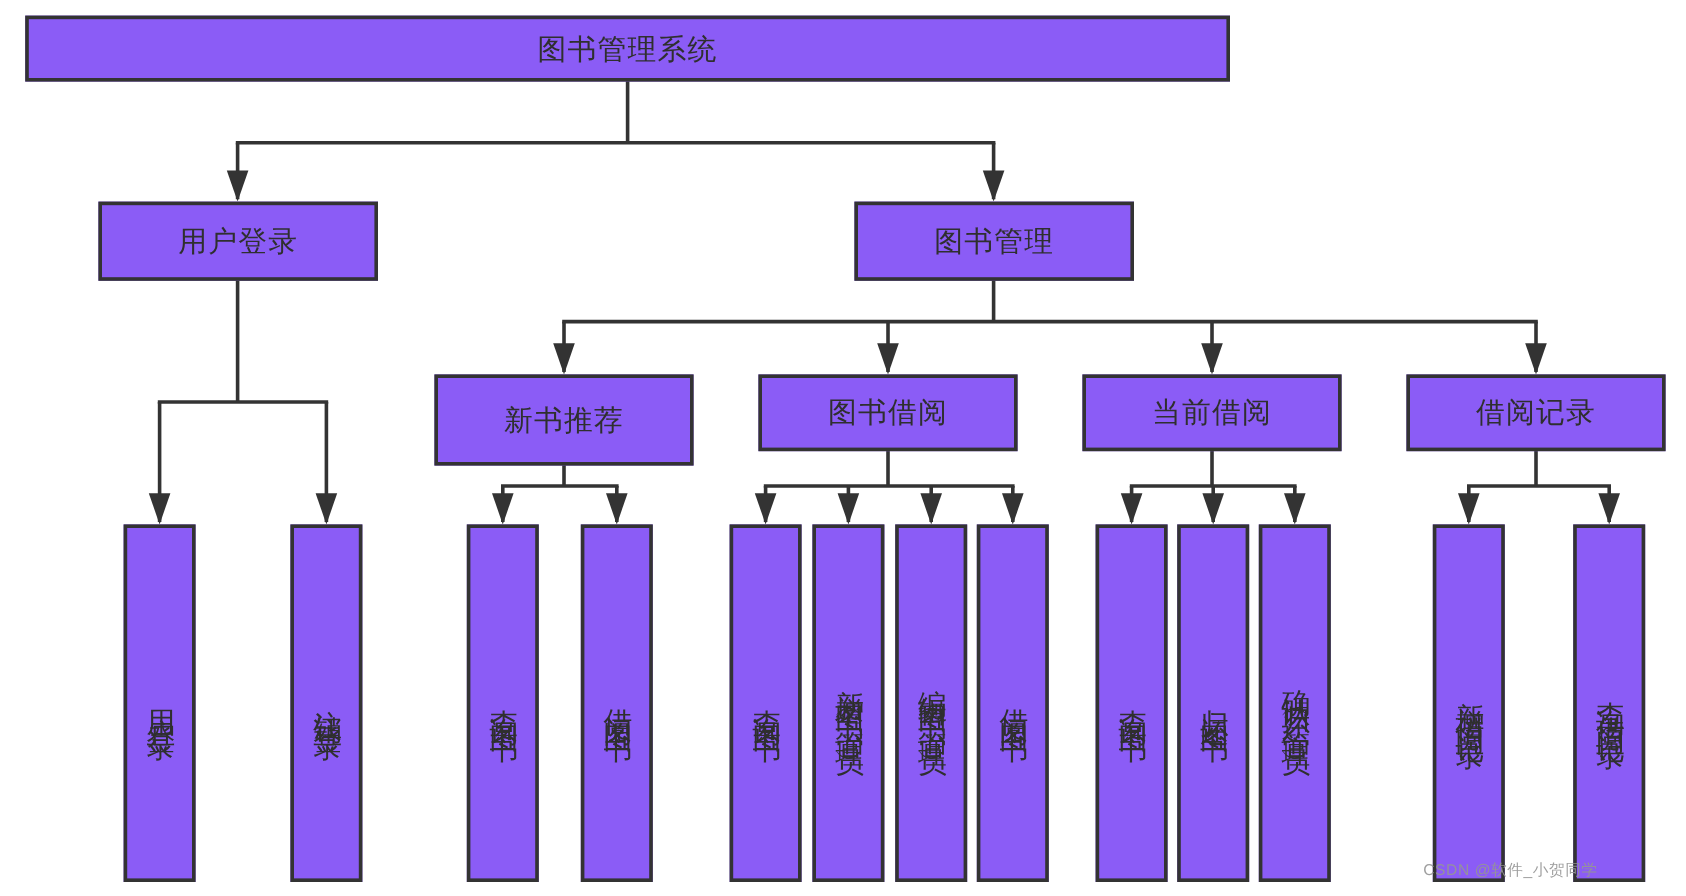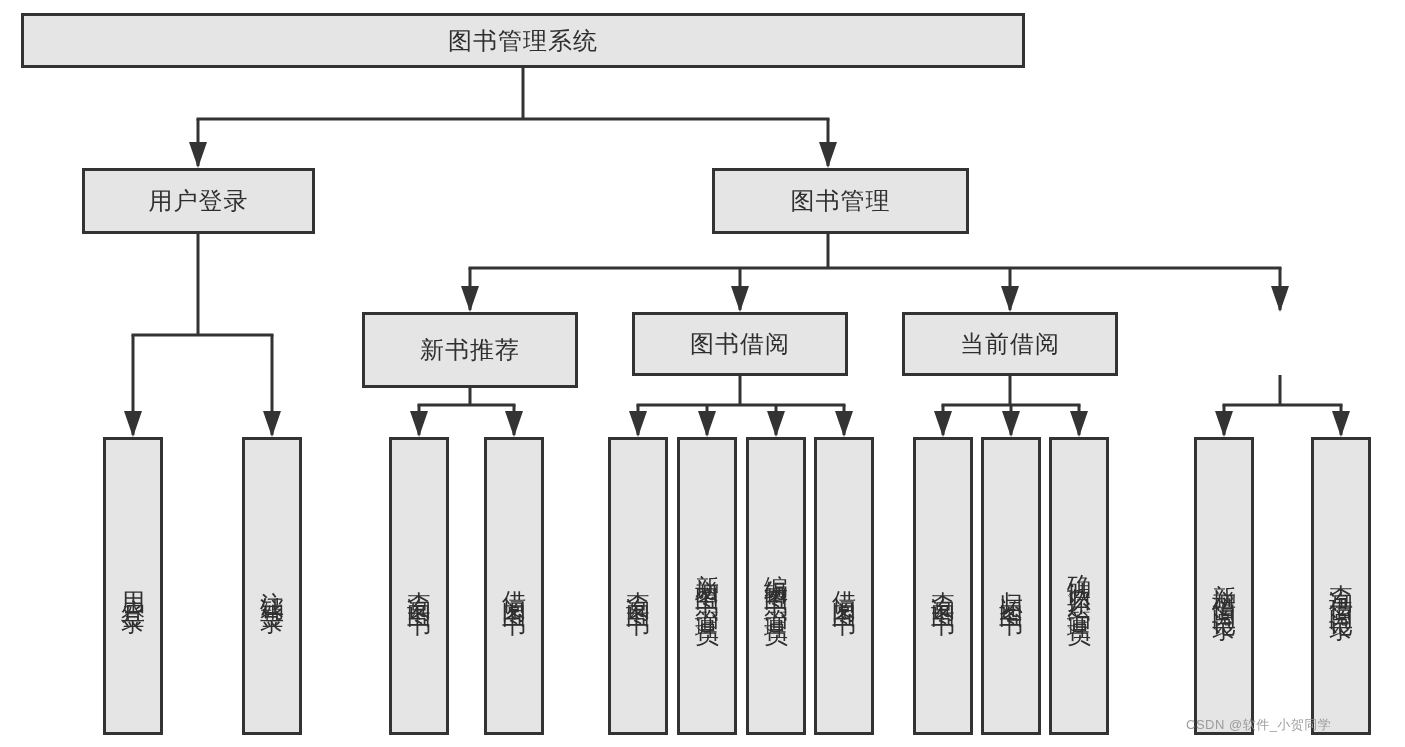--- a/index.html
+++ b/index.html
@@ -14,7 +14,7 @@
   .node{
     position:absolute;
     box-sizing:border-box;
-    background:#e5e5e5;
+    background:#8b5cf6;
     border:3px solid #333333;
     display:flex;align-items:center;justify-content:center;
     color:#2f2f2f;

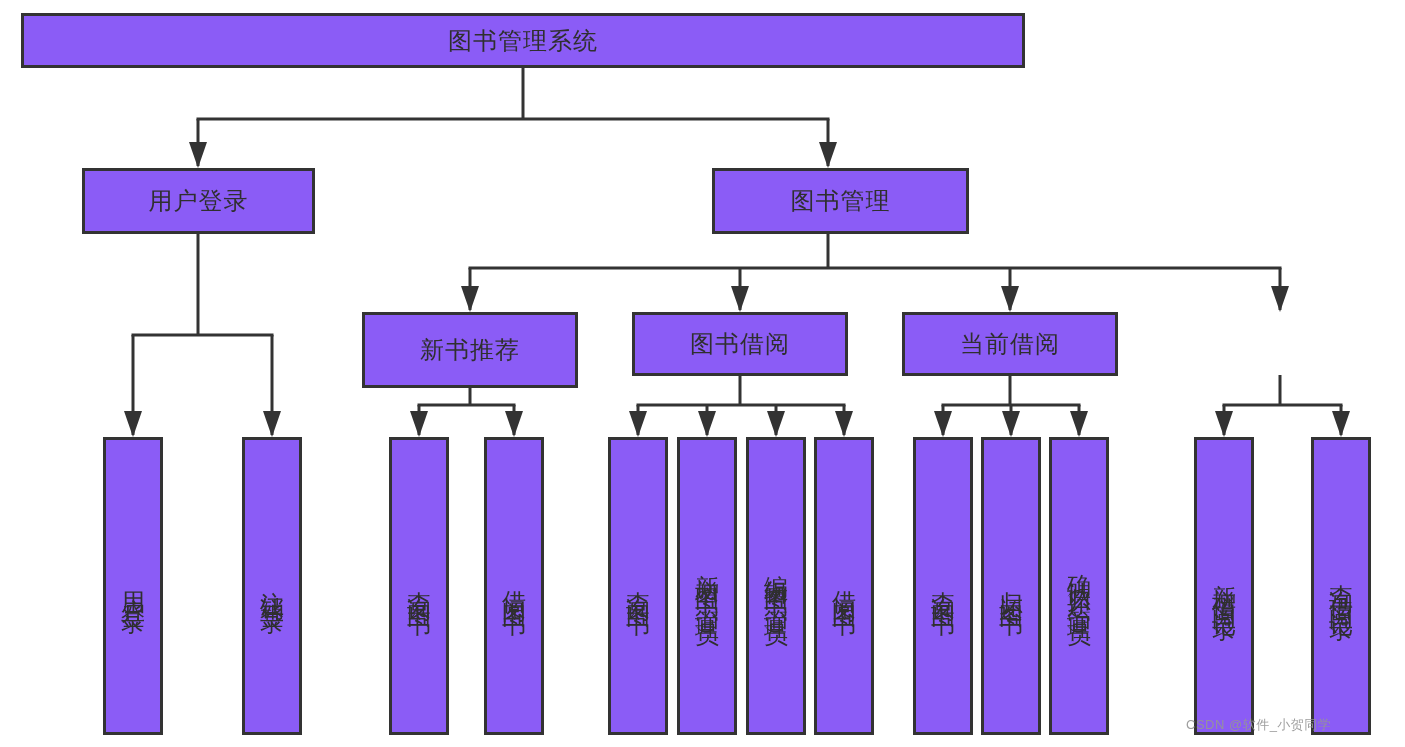--- a/index.html
+++ b/index.html
@@ -116,7 +116,7 @@
   <div class="node" style="left:82px;top:168px;width:233px;height:66px;">
     <span class="hlabel">用户登录</span>
   </div>
-  <div class="node" style="left:712px;top:168px;width:257px;height:66px;">
+  <div class="node" style="left:712px;top:168px;width:233px;height:66px;">
     <span class="hlabel">图书管理</span>
   </div>
 

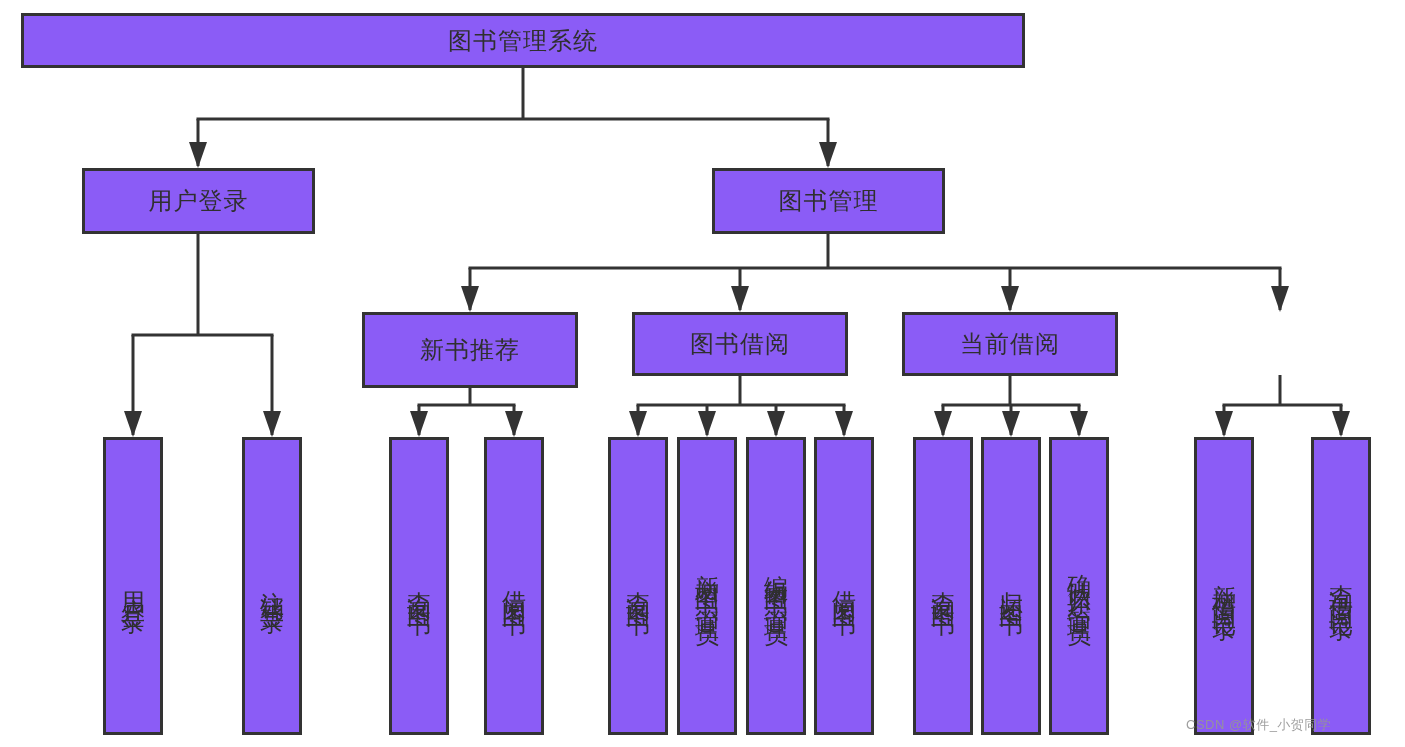--- a/index.html
+++ b/index.html
@@ -129,6 +129,9 @@
   <div class="node" style="left:632px;top:312px;width:216px;height:64px;">
     <span class="hlabel">图书借阅</span>
   </div>
+  <div class="node" style="left:1172px;top:312px;width:216px;height:64px;">
+    <span class="hlabel">借阅记录</span>
+  </div>
 
   <div class="node leaf" style="left:103px;">
     <span class="vlabel">用户登录</span>

